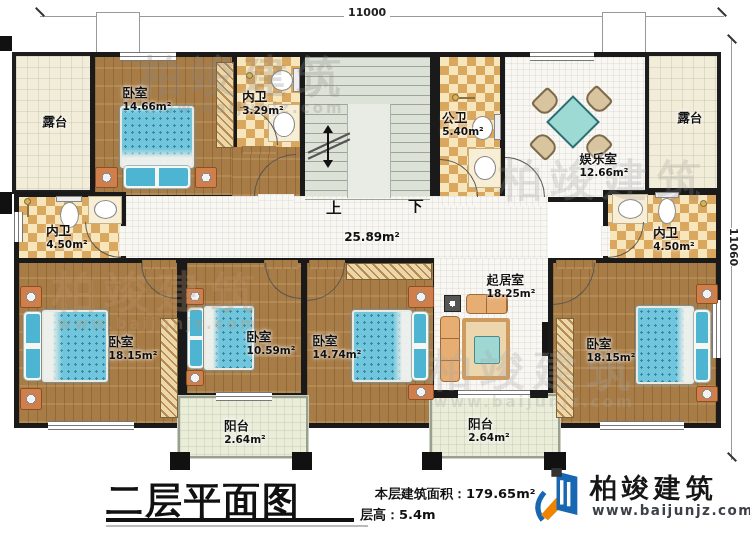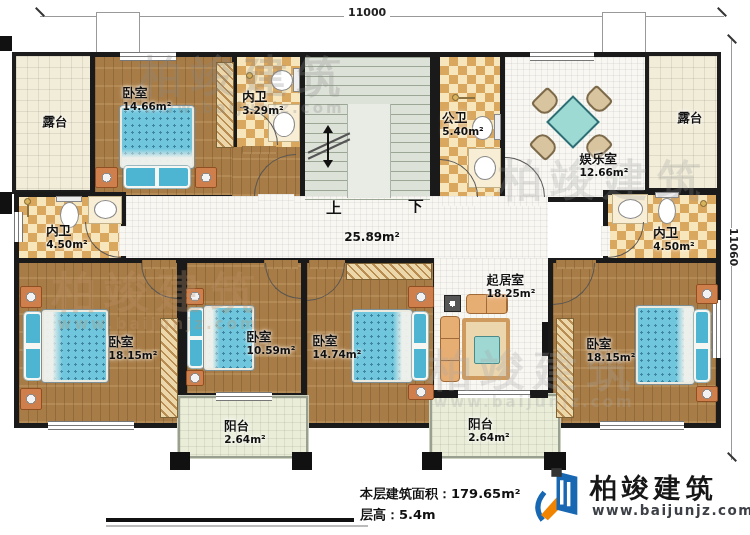--- a/index.html
+++ b/index.html
@@ -265,6 +265,7 @@
   <div class="lbl" style="left:489px;top:430px"><span>阳台</span><span class="area">2.64m²</span></div>
   <div class="halllbl" style="left:372px;top:237px">25.89m²</div>
 
+  <div class="title-main">二层平面图</div>
   <div class="abs" style="left:106px;top:518px;width:248px;height:4px;background:#111"></div>
   <div class="abs" style="left:106px;top:525px;width:262px;height:2px;background:#bbb"></div>
   <div class="stat" style="left:360px;top:485px"><span>本层建筑面积：</span><span>179.65m²</span></div>

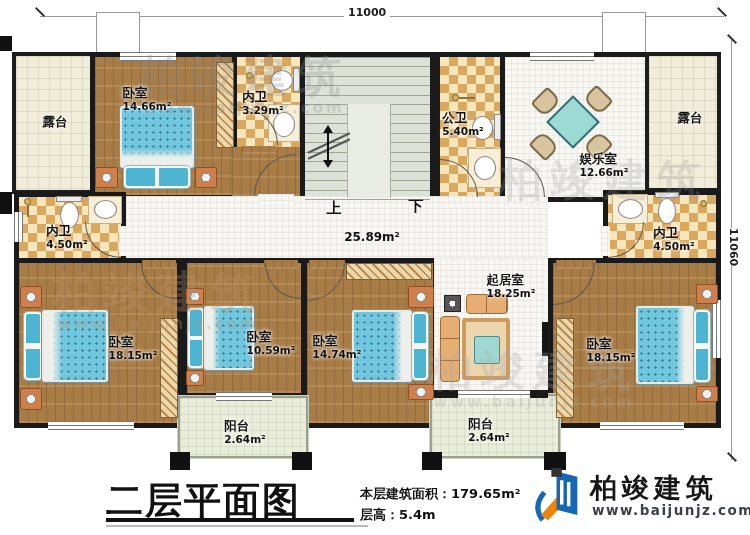--- a/index.html
+++ b/index.html
@@ -268,7 +268,7 @@
   <div class="title-main">二层平面图</div>
   <div class="abs" style="left:106px;top:518px;width:248px;height:4px;background:#111"></div>
   <div class="abs" style="left:106px;top:525px;width:262px;height:2px;background:#bbb"></div>
-  <div class="stat" style="left:360px;top:485px"><span>本层建筑面积：</span><span>179.65m²</span></div>
+  <div class="stat" style="left:375px;top:485px"><span>本层建筑面积：</span><span>179.65m²</span></div>
   <div class="stat" style="left:360px;top:506px"><span>层高：</span><span>5.4m</span></div>
 
   <svg class="abs" style="left:534px;top:466px" width="52" height="58" viewBox="0 0 60 66">

